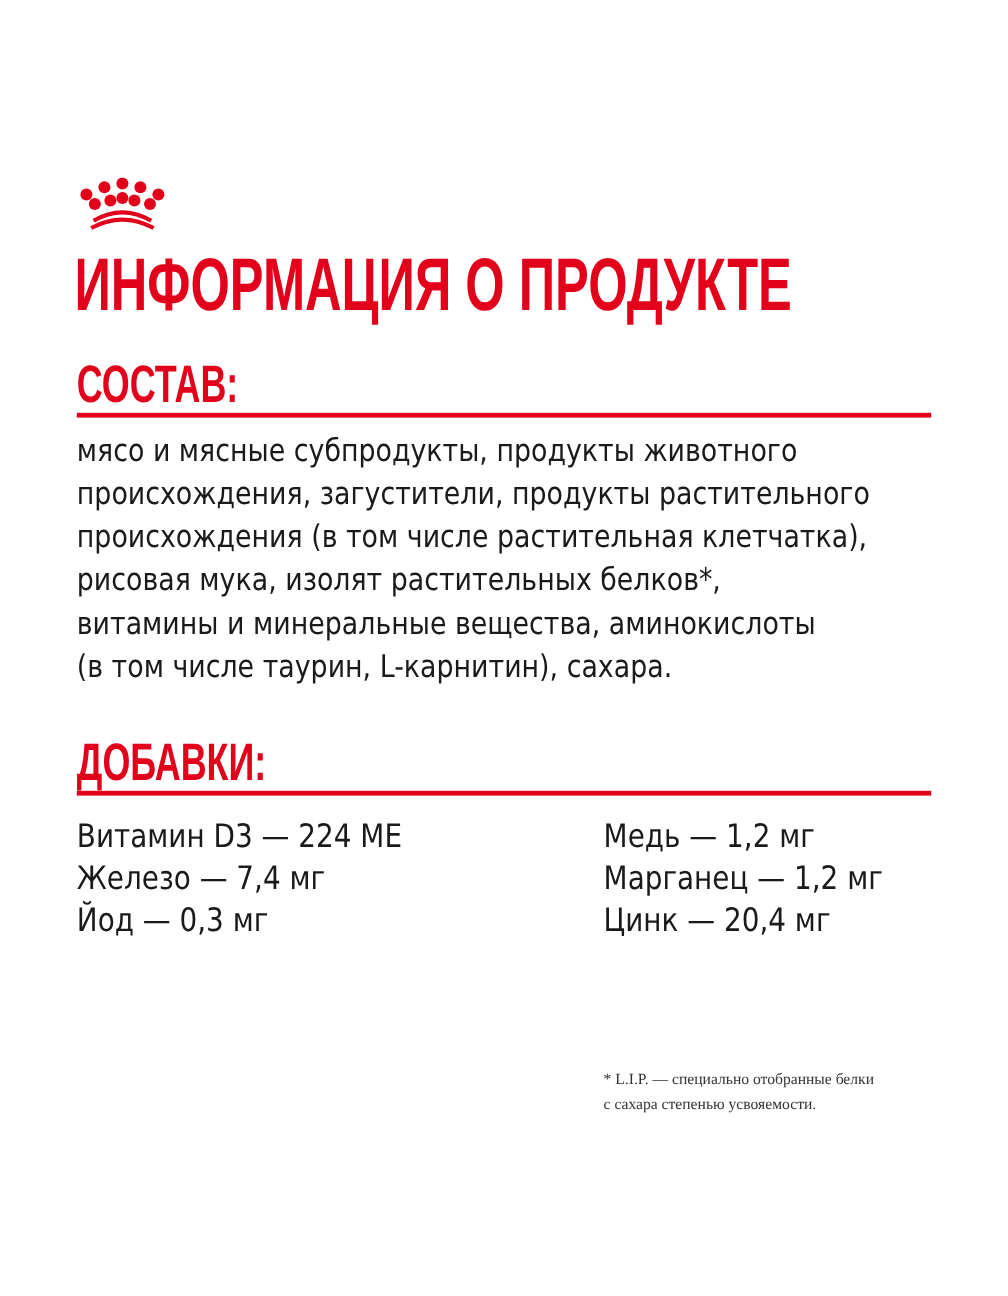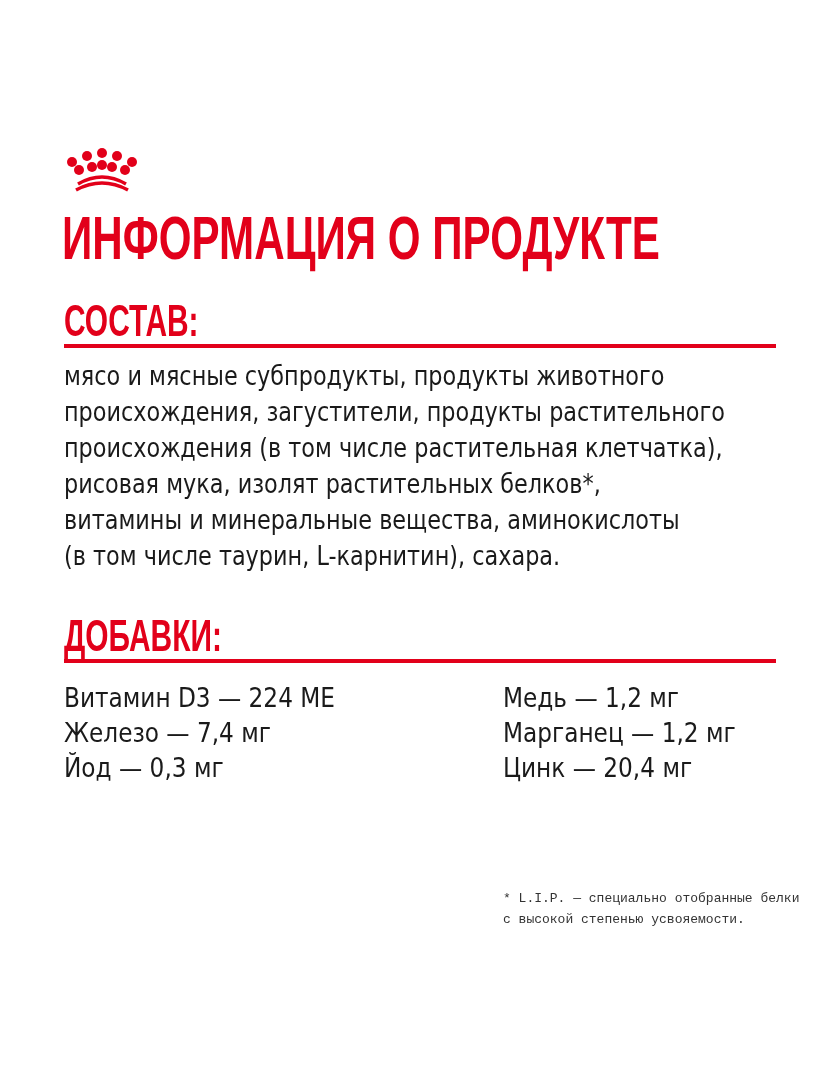--- a/index.html
+++ b/index.html
@@ -30,7 +30,7 @@
   .add-col { font-family: "DejaVu Sans", sans-serif; font-size: 27px; line-height: 35px;
     transform: scaleX(0.86); transform-origin: left top; white-space: nowrap; }
   .add-col div { margin: 0; }
-  .footnote { font-family: Liberation Mono, monospace; font-size: 13px; line-height: 21px;
+  .footnote { font-family: Liberation Serif, serif; font-size: 13px; line-height: 21px;
     color: #333; white-space: nowrap; }
 </style>
 </head>

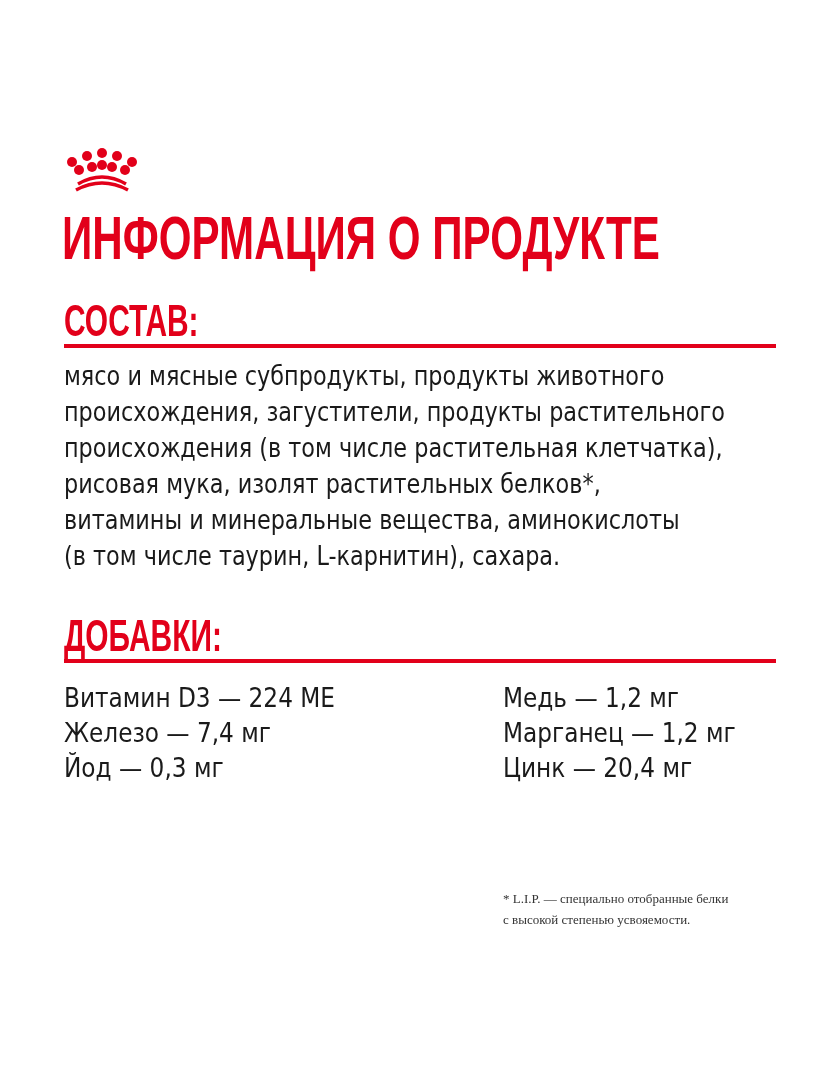--- a/index.html
+++ b/index.html
@@ -85,7 +85,7 @@
 
 <div class="abs footnote" style="left:503px; top:888px;">
   <div>* L.I.P. — специально отобранные белки</div>
-  <div>с высокой степенью усвояемости.</div>
+  <div>с сахара степенью усвояемости.</div>
 </div>
 
 </body></html>

